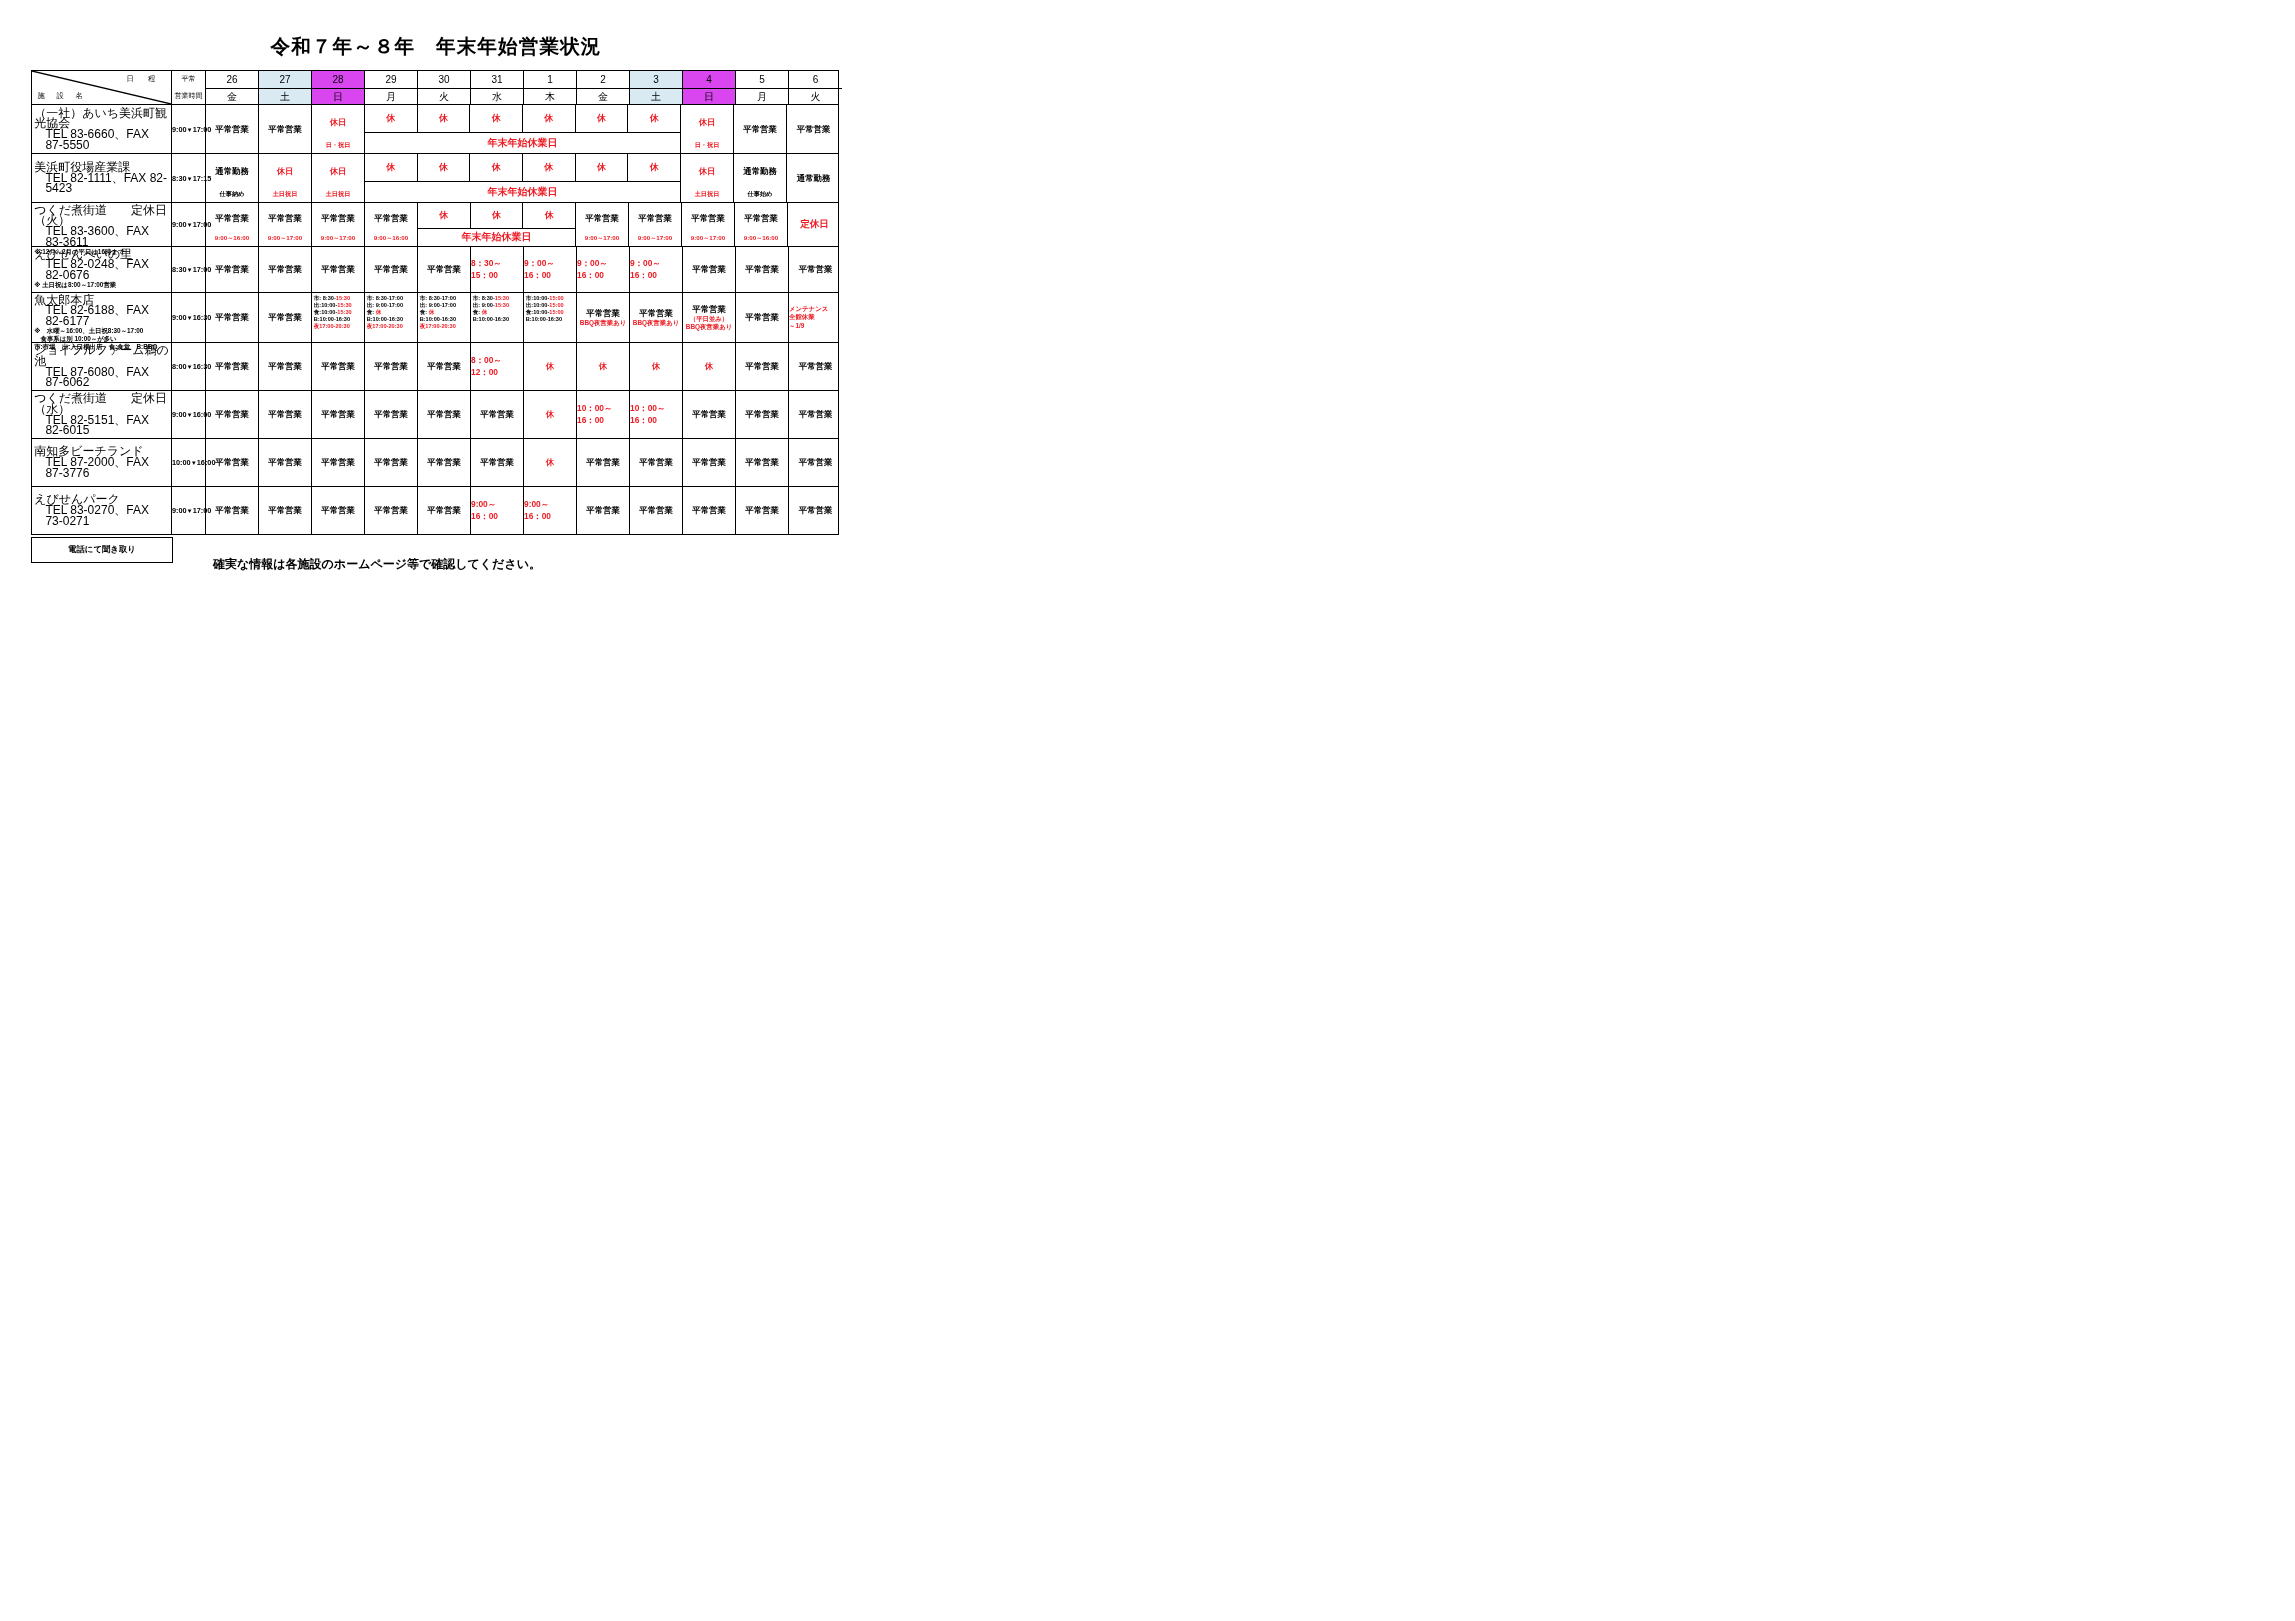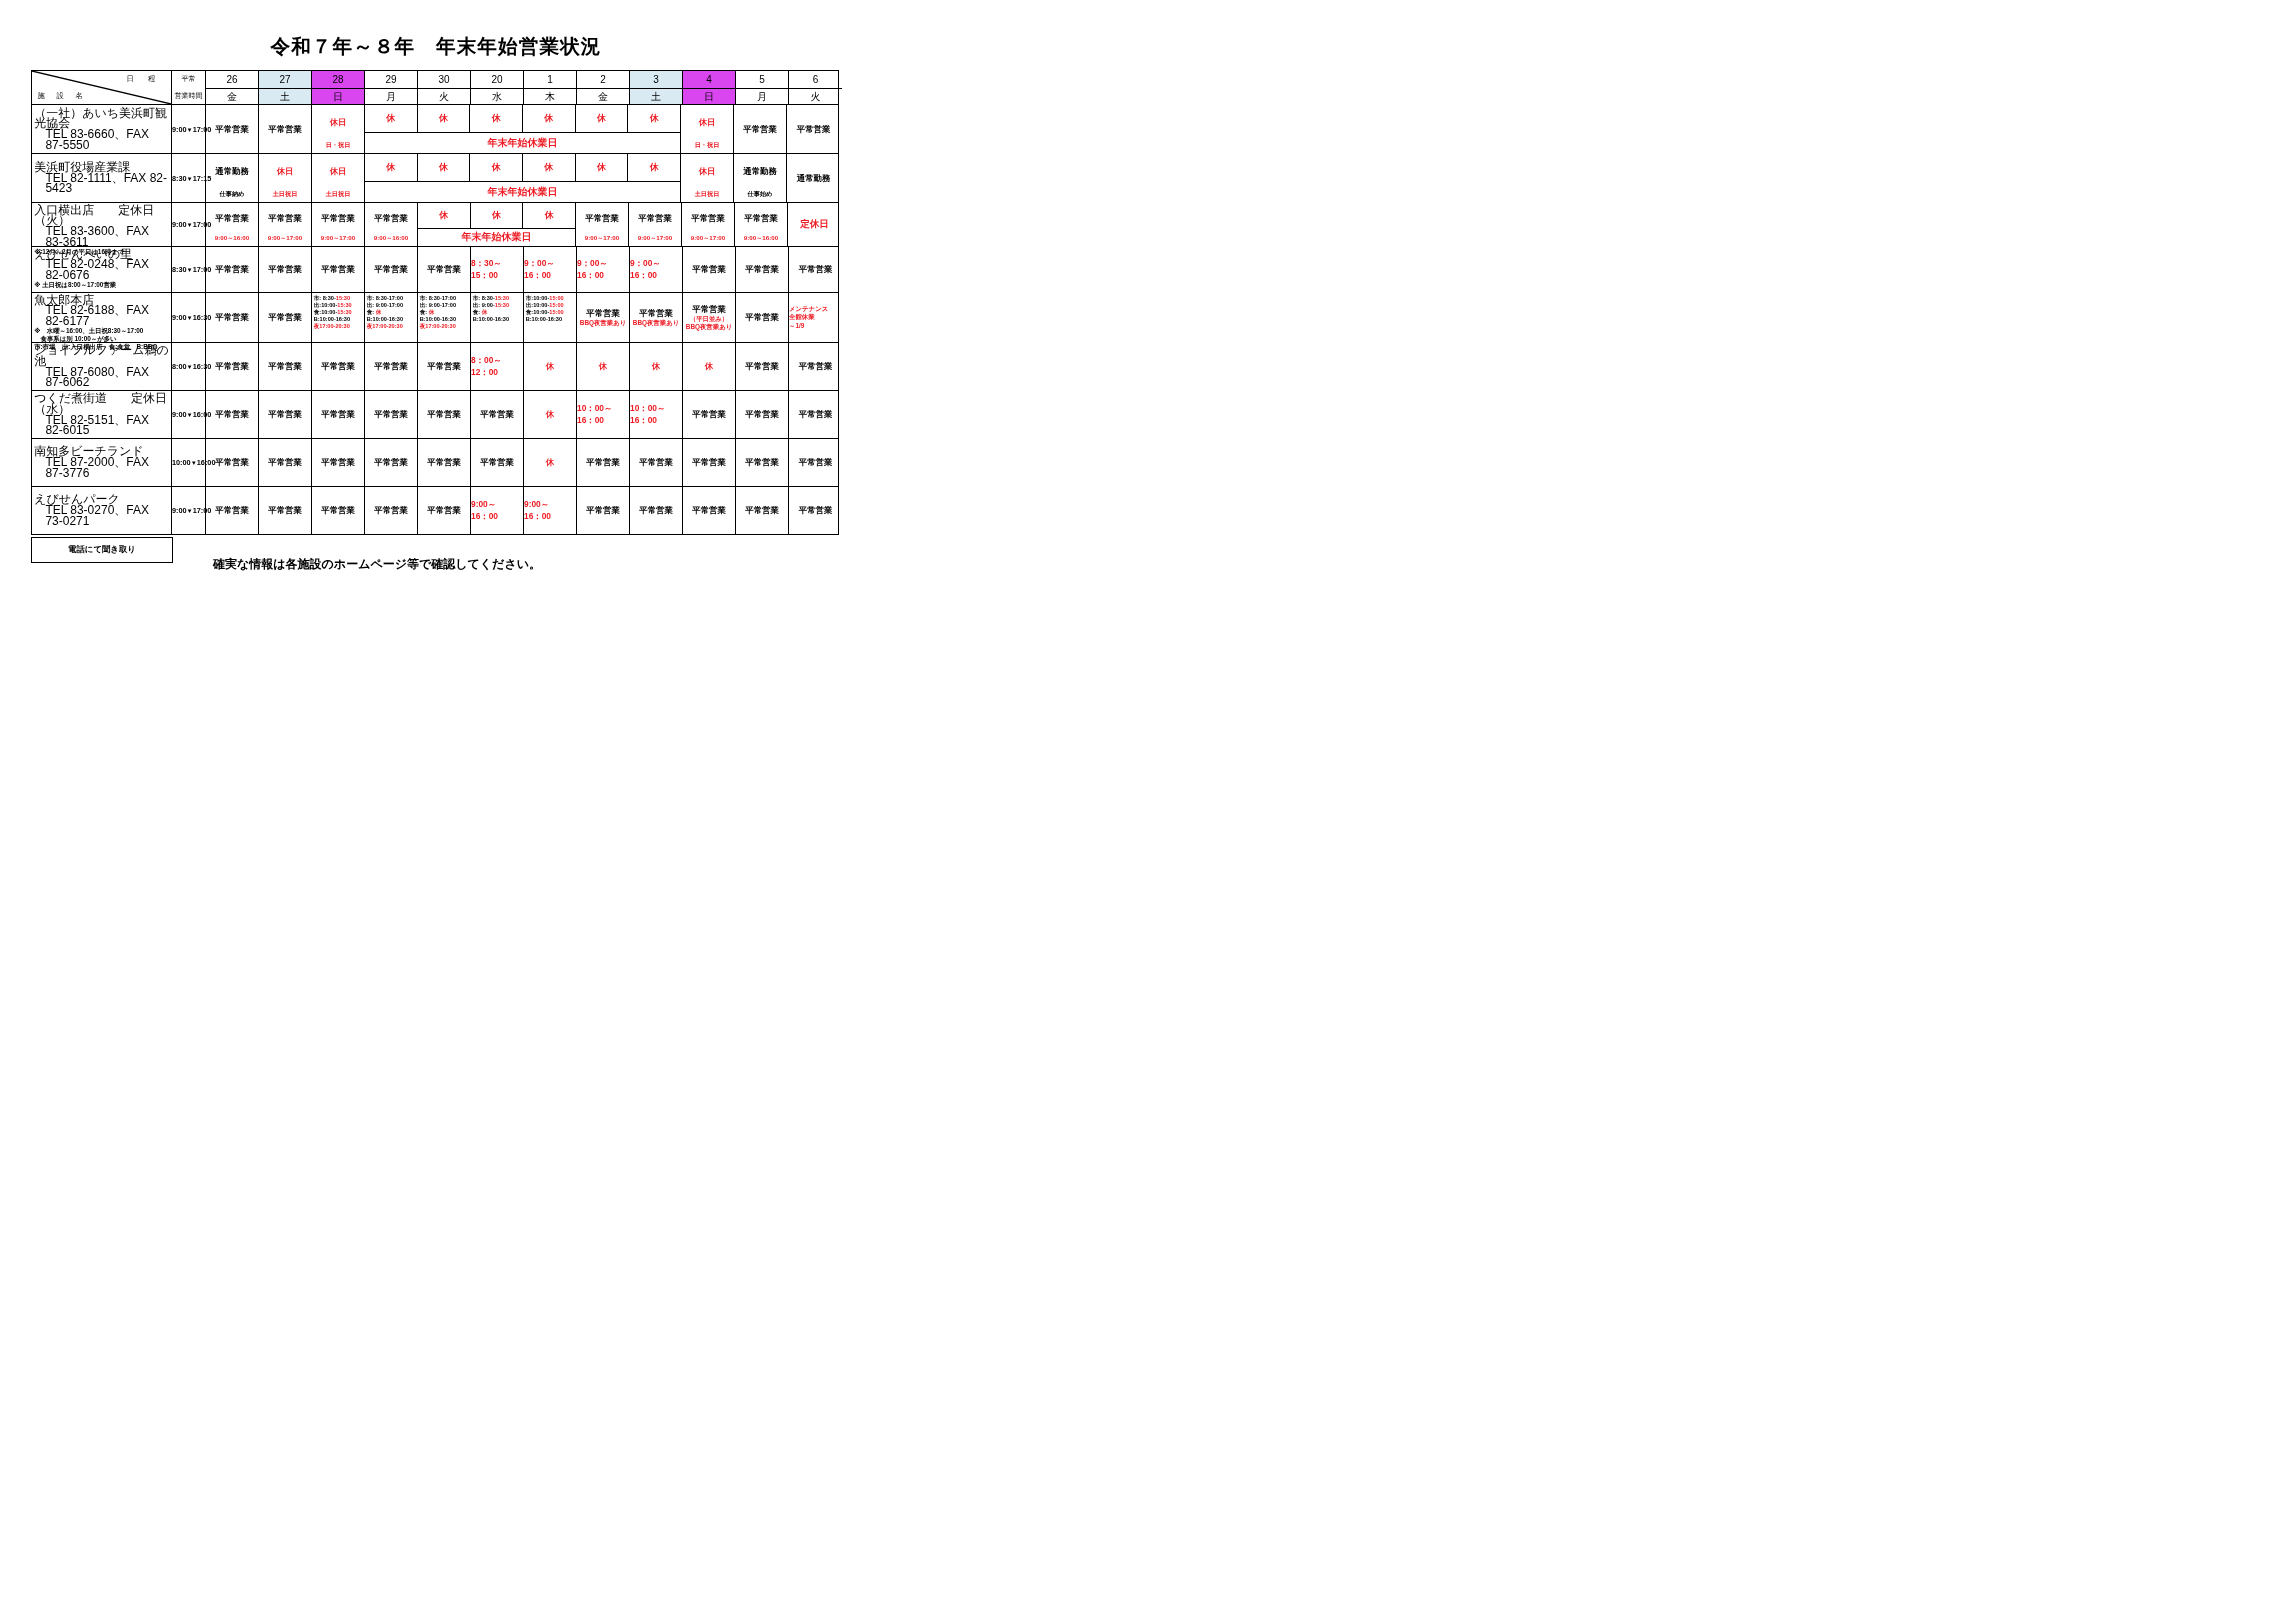--- a/index.html
+++ b/index.html
@@ -103,7 +103,7 @@
         <div class="hdate-bot">火</div>
       </div>
       <div class="c dcell">
-        <div class="hdate-top">20</div>
+        <div class="hdate-top">31</div>
         <div class="hdate-bot">水</div>
       </div>
       <div class="c dcell">

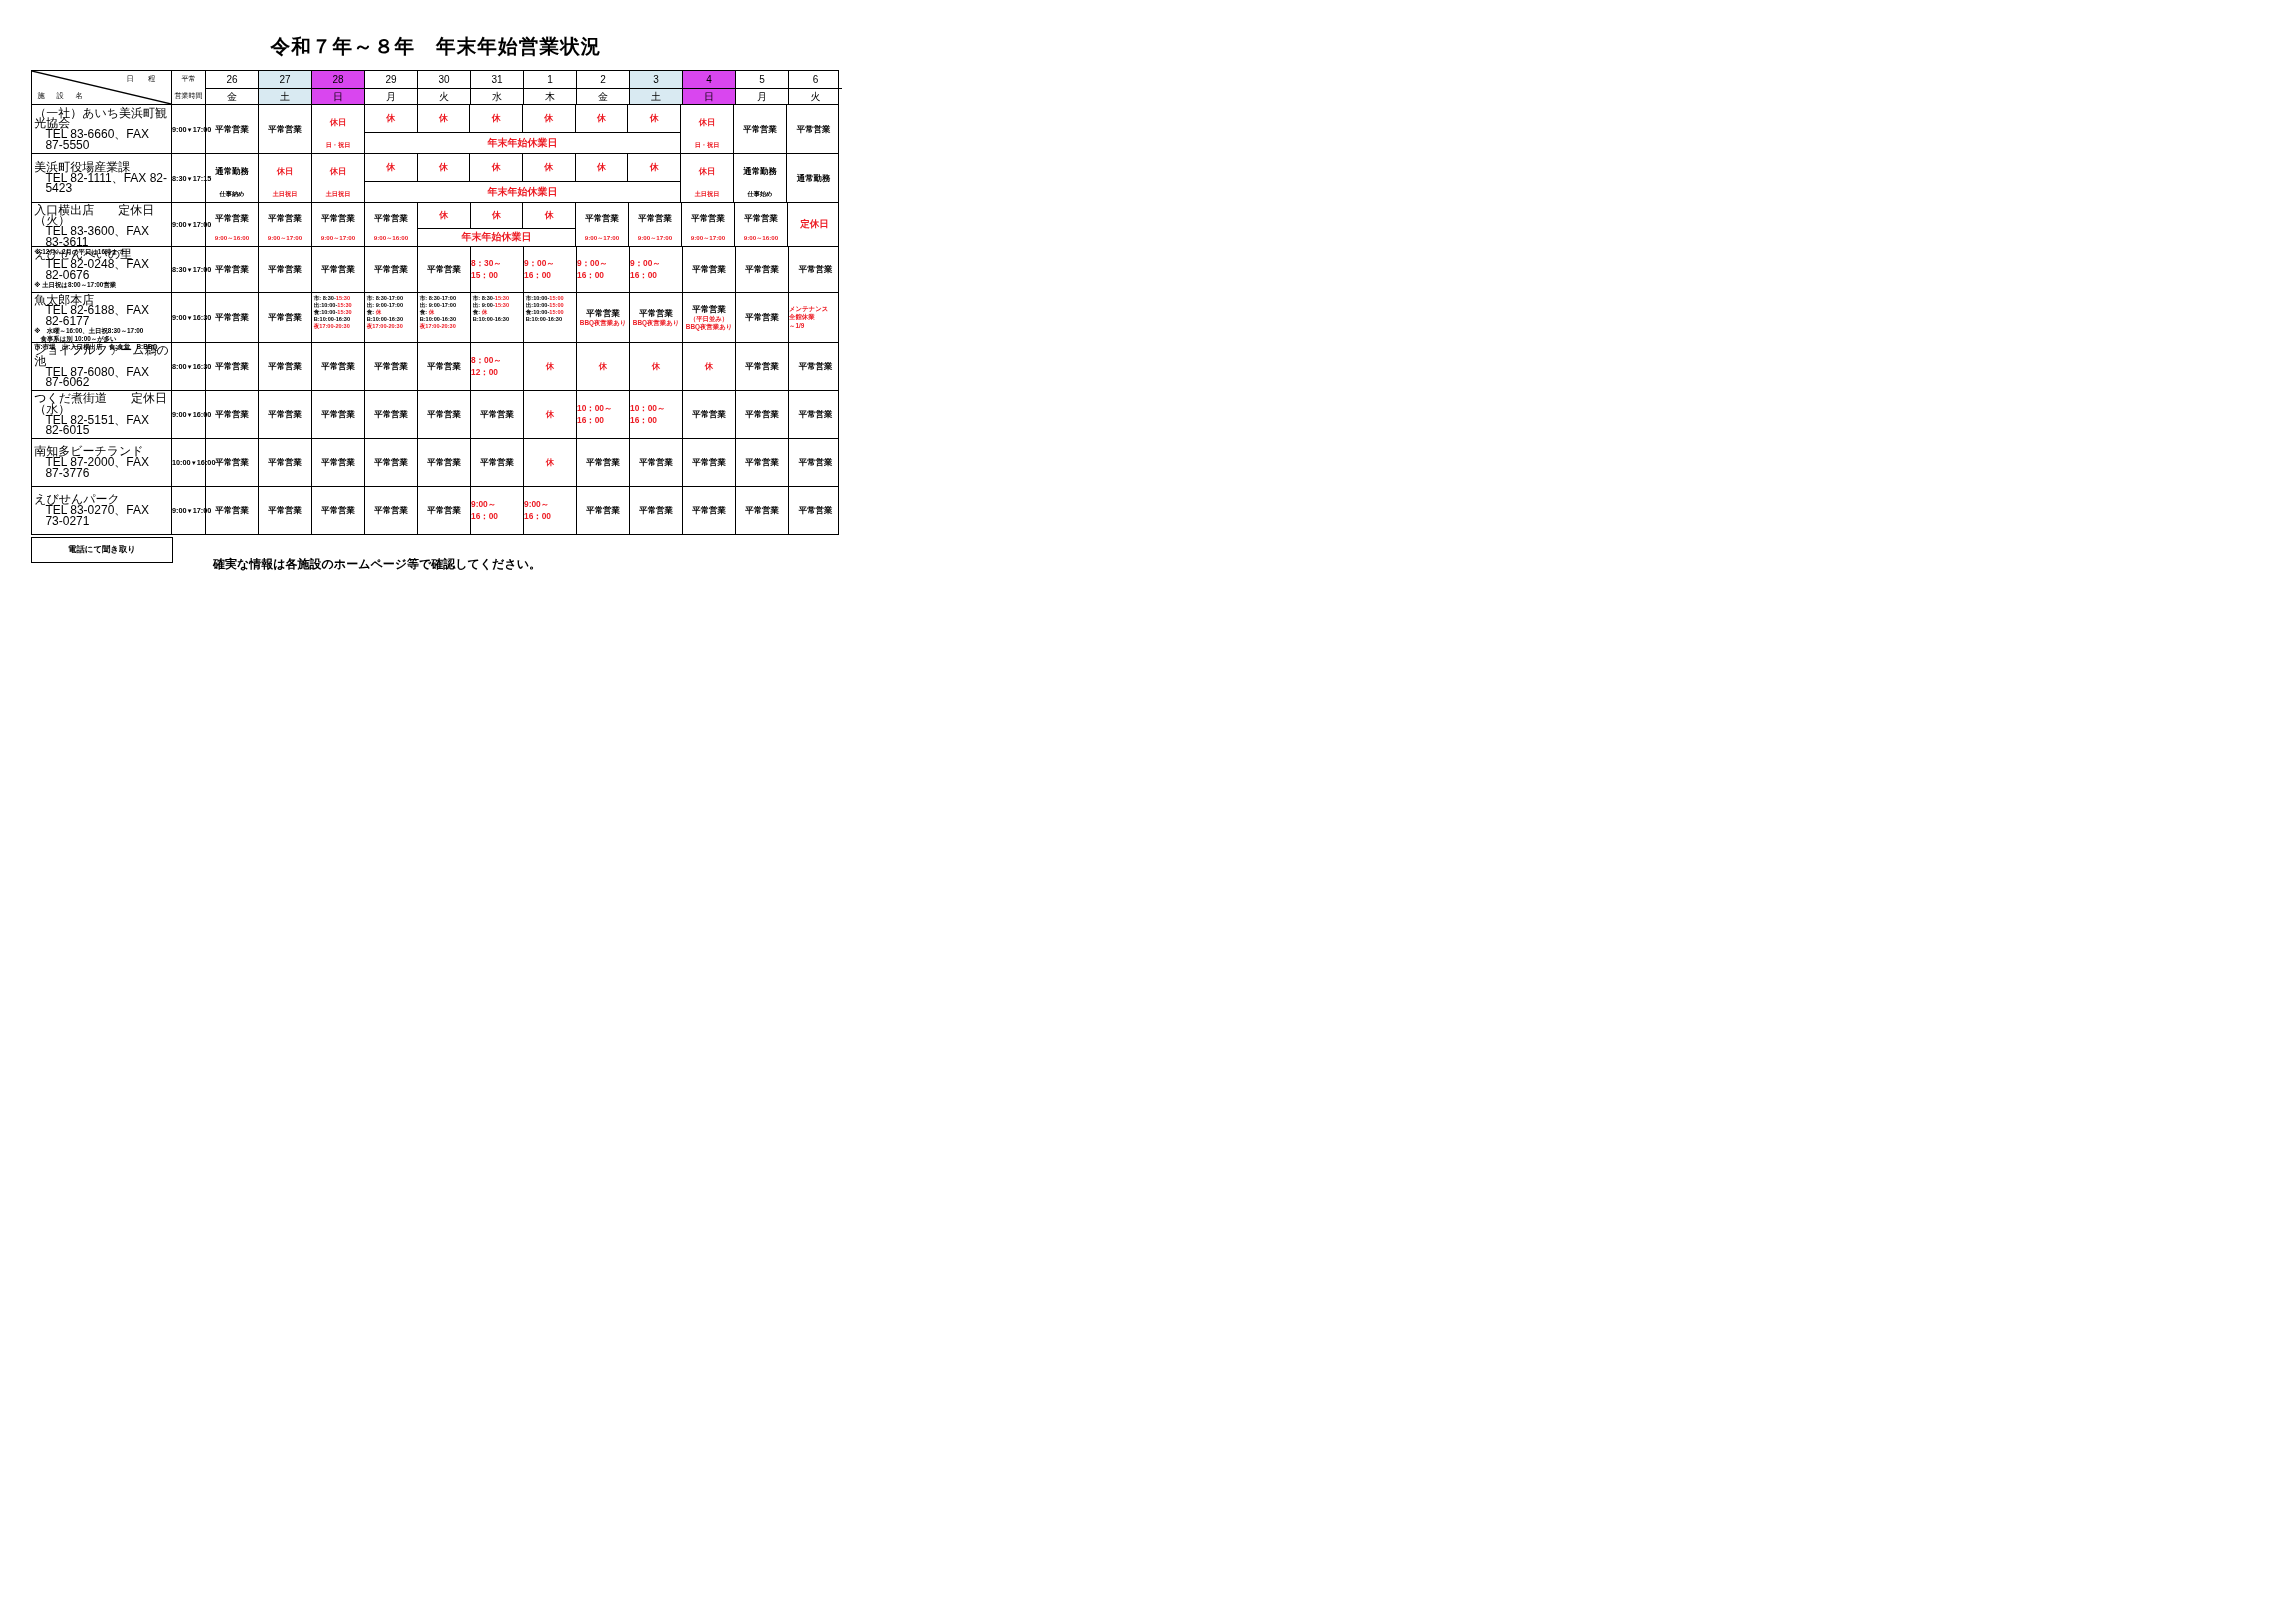--- a/index.html
+++ b/index.html
@@ -239,7 +239,7 @@
     <div class="trow" style="height: 43px;">
       <div class="c fac hasnotes">
         <div class="fname">
-          <div>入口横出店　　定休日（火）</div>
+          <div>つくだ煮街道　　定休日（火）</div>
           <div class="tel">TEL 83-3600、FAX 83-3611</div>
         </div>
         <div class="fnotes">

